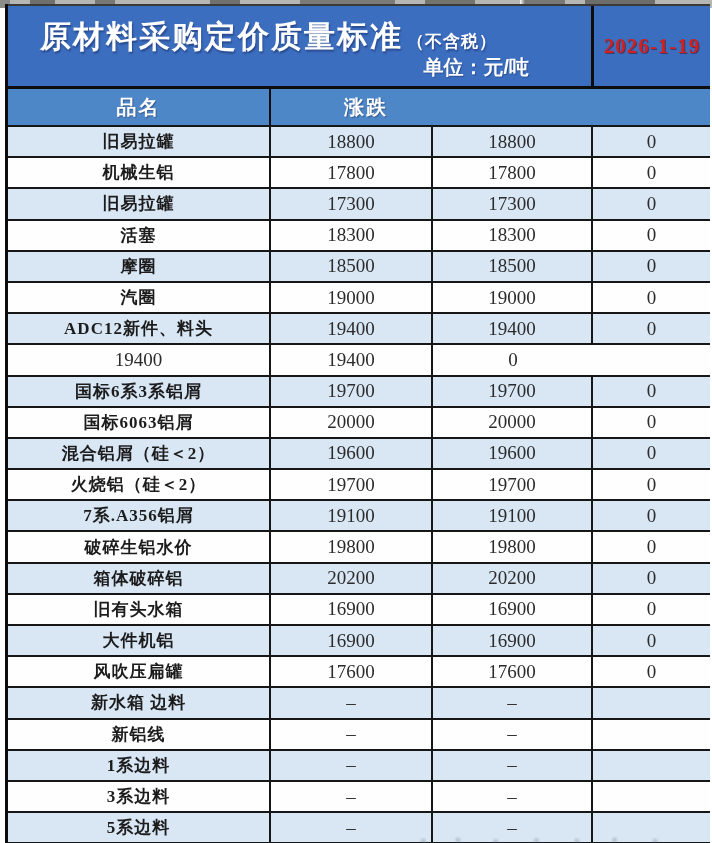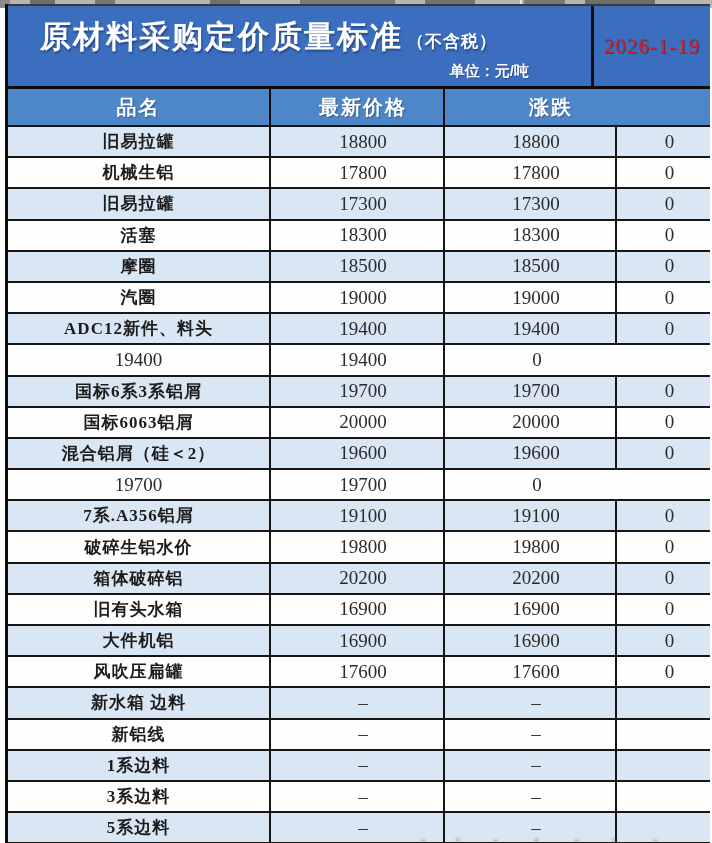--- a/index.html
+++ b/index.html
@@ -69,7 +69,7 @@
   .date-text{
     color:var(--date-red);
     font-family:"Liberation Serif","DejaVu Serif",serif;
-    font-weight:normal;font-size:21px;letter-spacing:1px;
+    font-weight:bold;font-size:21px;letter-spacing:1px;
     text-shadow:1px 1px 0 rgba(60,0,0,.45);
   }
 

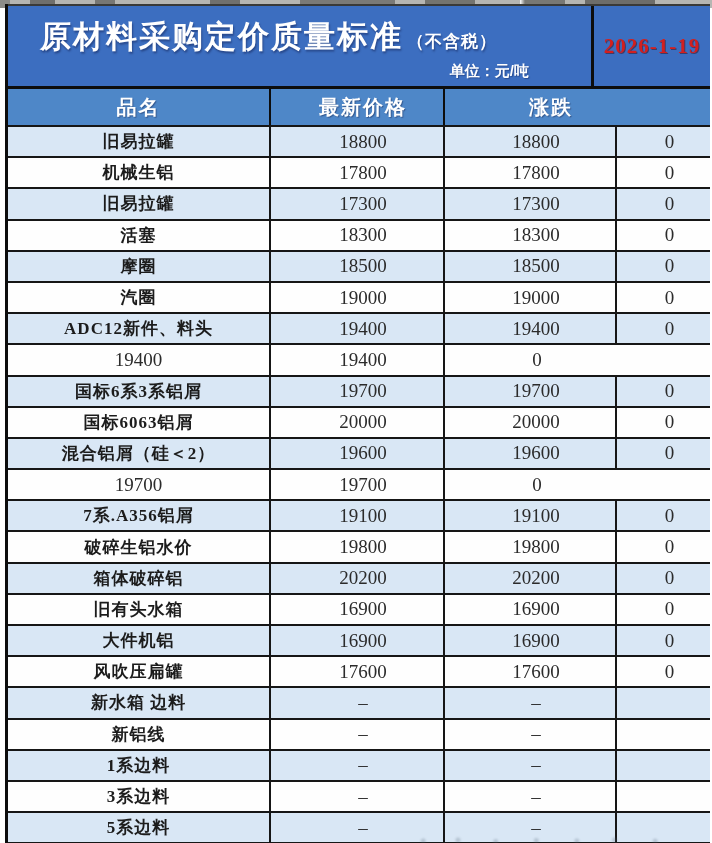--- a/index.html
+++ b/index.html
@@ -59,7 +59,7 @@
   .title-suffix{font-size:17px;font-weight:bold;letter-spacing:1px;margin-left:4px;}
   .unit-label{
     position:absolute;right:62px;bottom:5px;
-    font-size:15px;font-weight:bold;color:#fff;
+    font-size:20px;font-weight:bold;color:#fff;
     text-shadow:1px 1px 1px rgba(0,0,40,.3);
   }
   .date-cell{

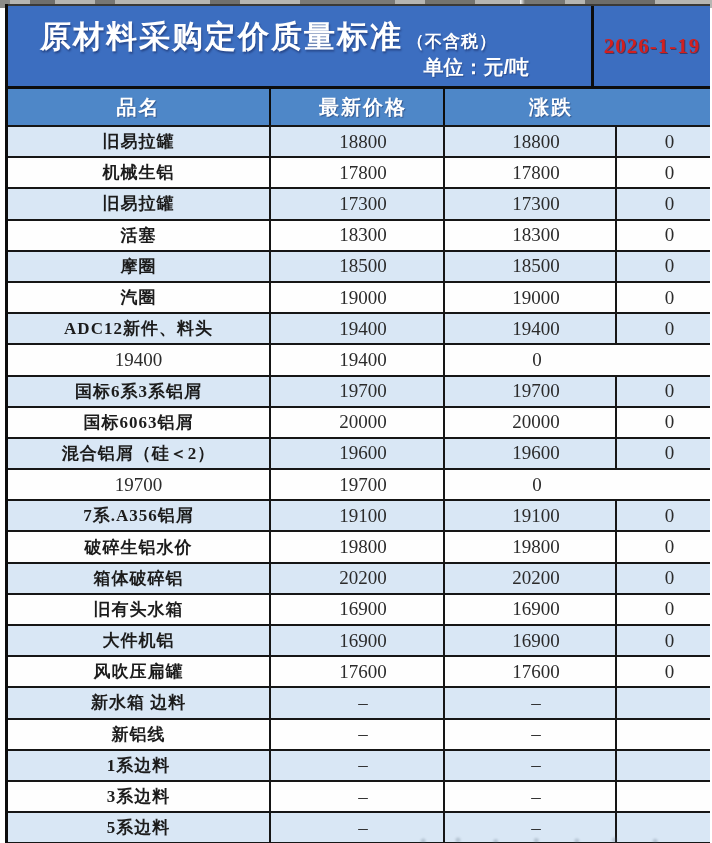--- a/index.html
+++ b/index.html
@@ -77,7 +77,6 @@
   .cols{
     display:grid;
     grid-template-columns:263px 162px 160px 1fr;
-    gap:12px;
   }
 
   

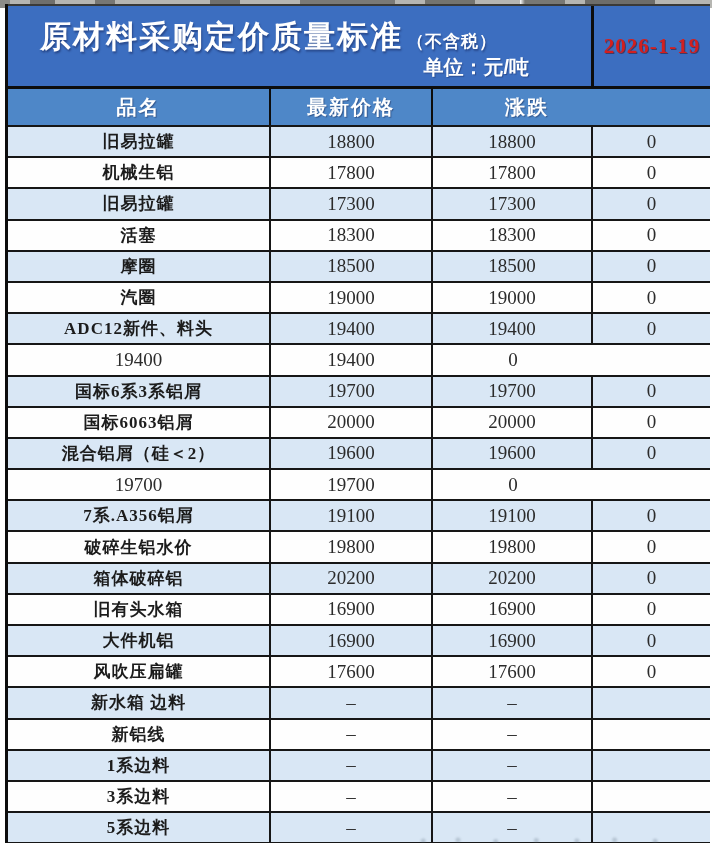--- a/index.html
+++ b/index.html
@@ -154,7 +154,6 @@
 
     <div class="head-row cols">
       <div class="cell">品名</div>
-      <div class="cell">最新价格</div>
       <div class="cell">涨跌</div>
     </div>
 

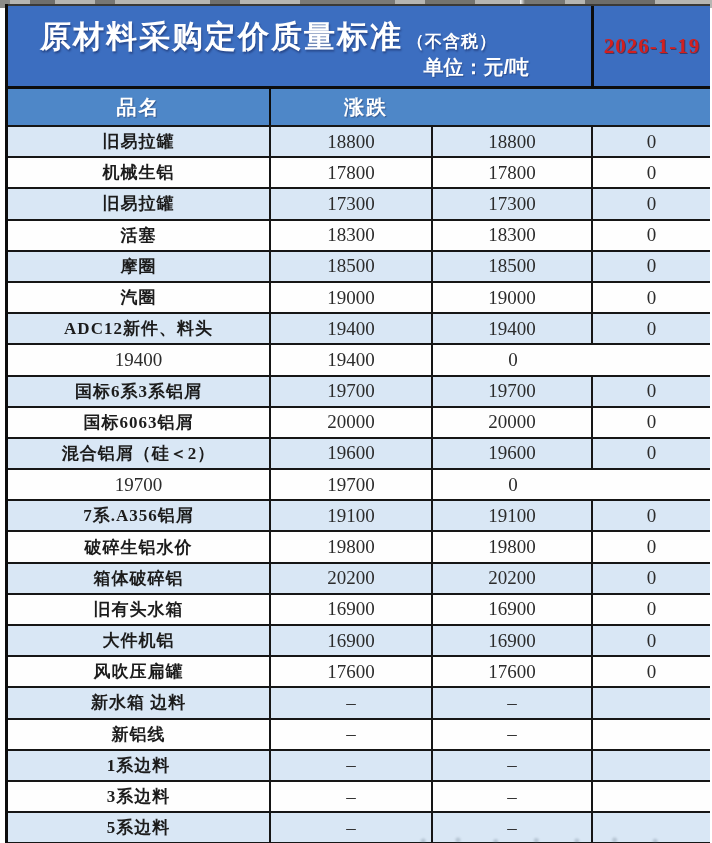--- a/index.html
+++ b/index.html
@@ -235,6 +235,7 @@
   </div>
 
   <div class="row cols">
+    <div class="cell name">火烧铝（硅＜2）</div>
     <div class="cell num">19700</div>
     <div class="cell num">19700</div>
     <div class="cell num">0</div>

